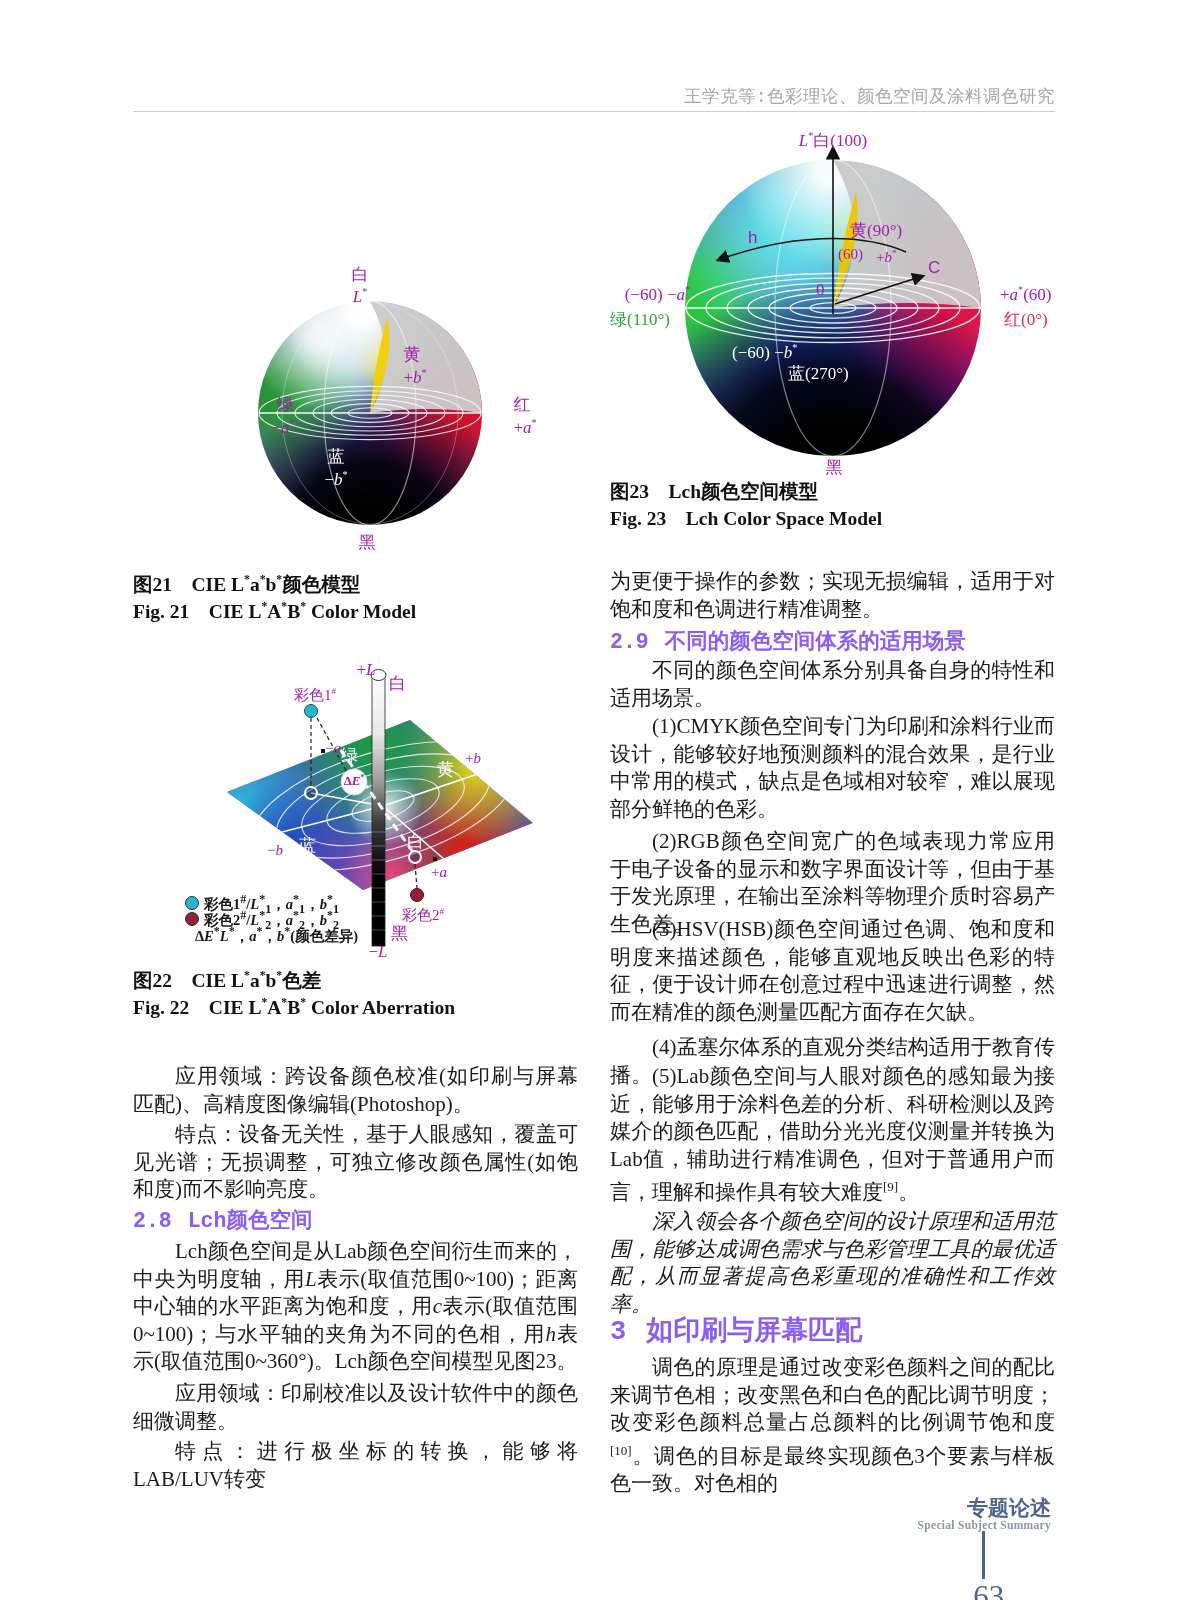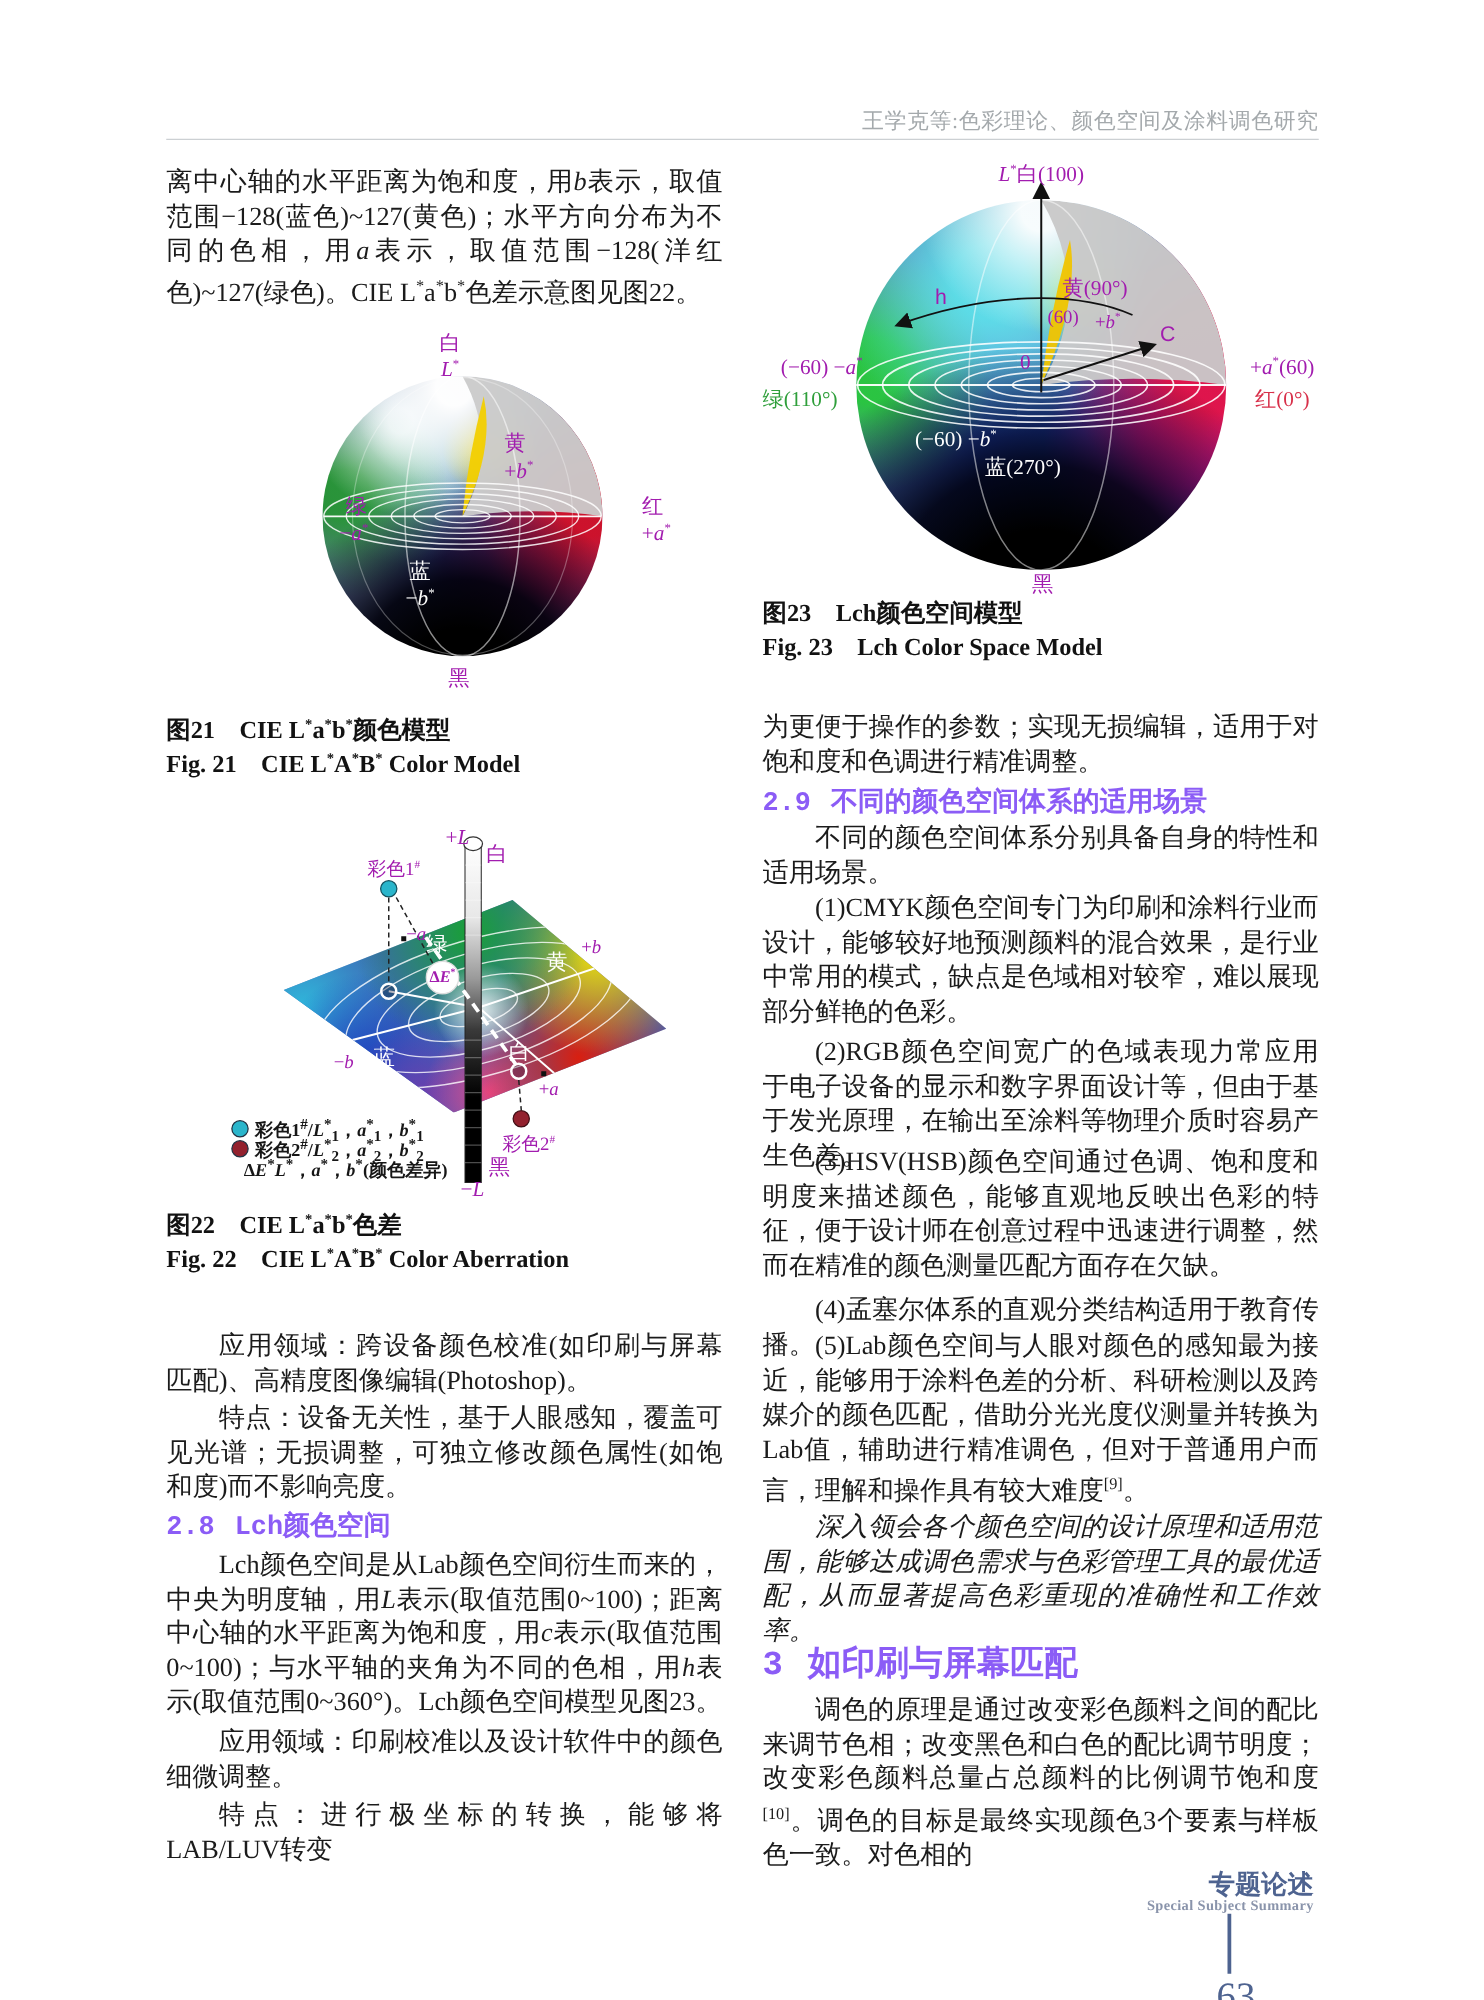--- a/index.html
+++ b/index.html
@@ -7,7 +7,7 @@
         font-family:"Liberation Serif","DejaVu Serif",serif;color:#1b1b1b;}
   
   .running-head{position:absolute;top:84px;left:133px;width:922px;text-align:right;
-    font-family:Liberation Serif, serif;font-size:17.5px;color:#a4a9ac;letter-spacing:.5px;}
+    font-family:Liberation Mono, monospace;font-size:17.5px;color:#a4a9ac;letter-spacing:.5px;}
   .head-rule{position:absolute;top:111px;left:133px;width:922px;height:1px;background:#ccd0d3;}
   
   .col{position:absolute;top:0;width:445px;height:1600px;}

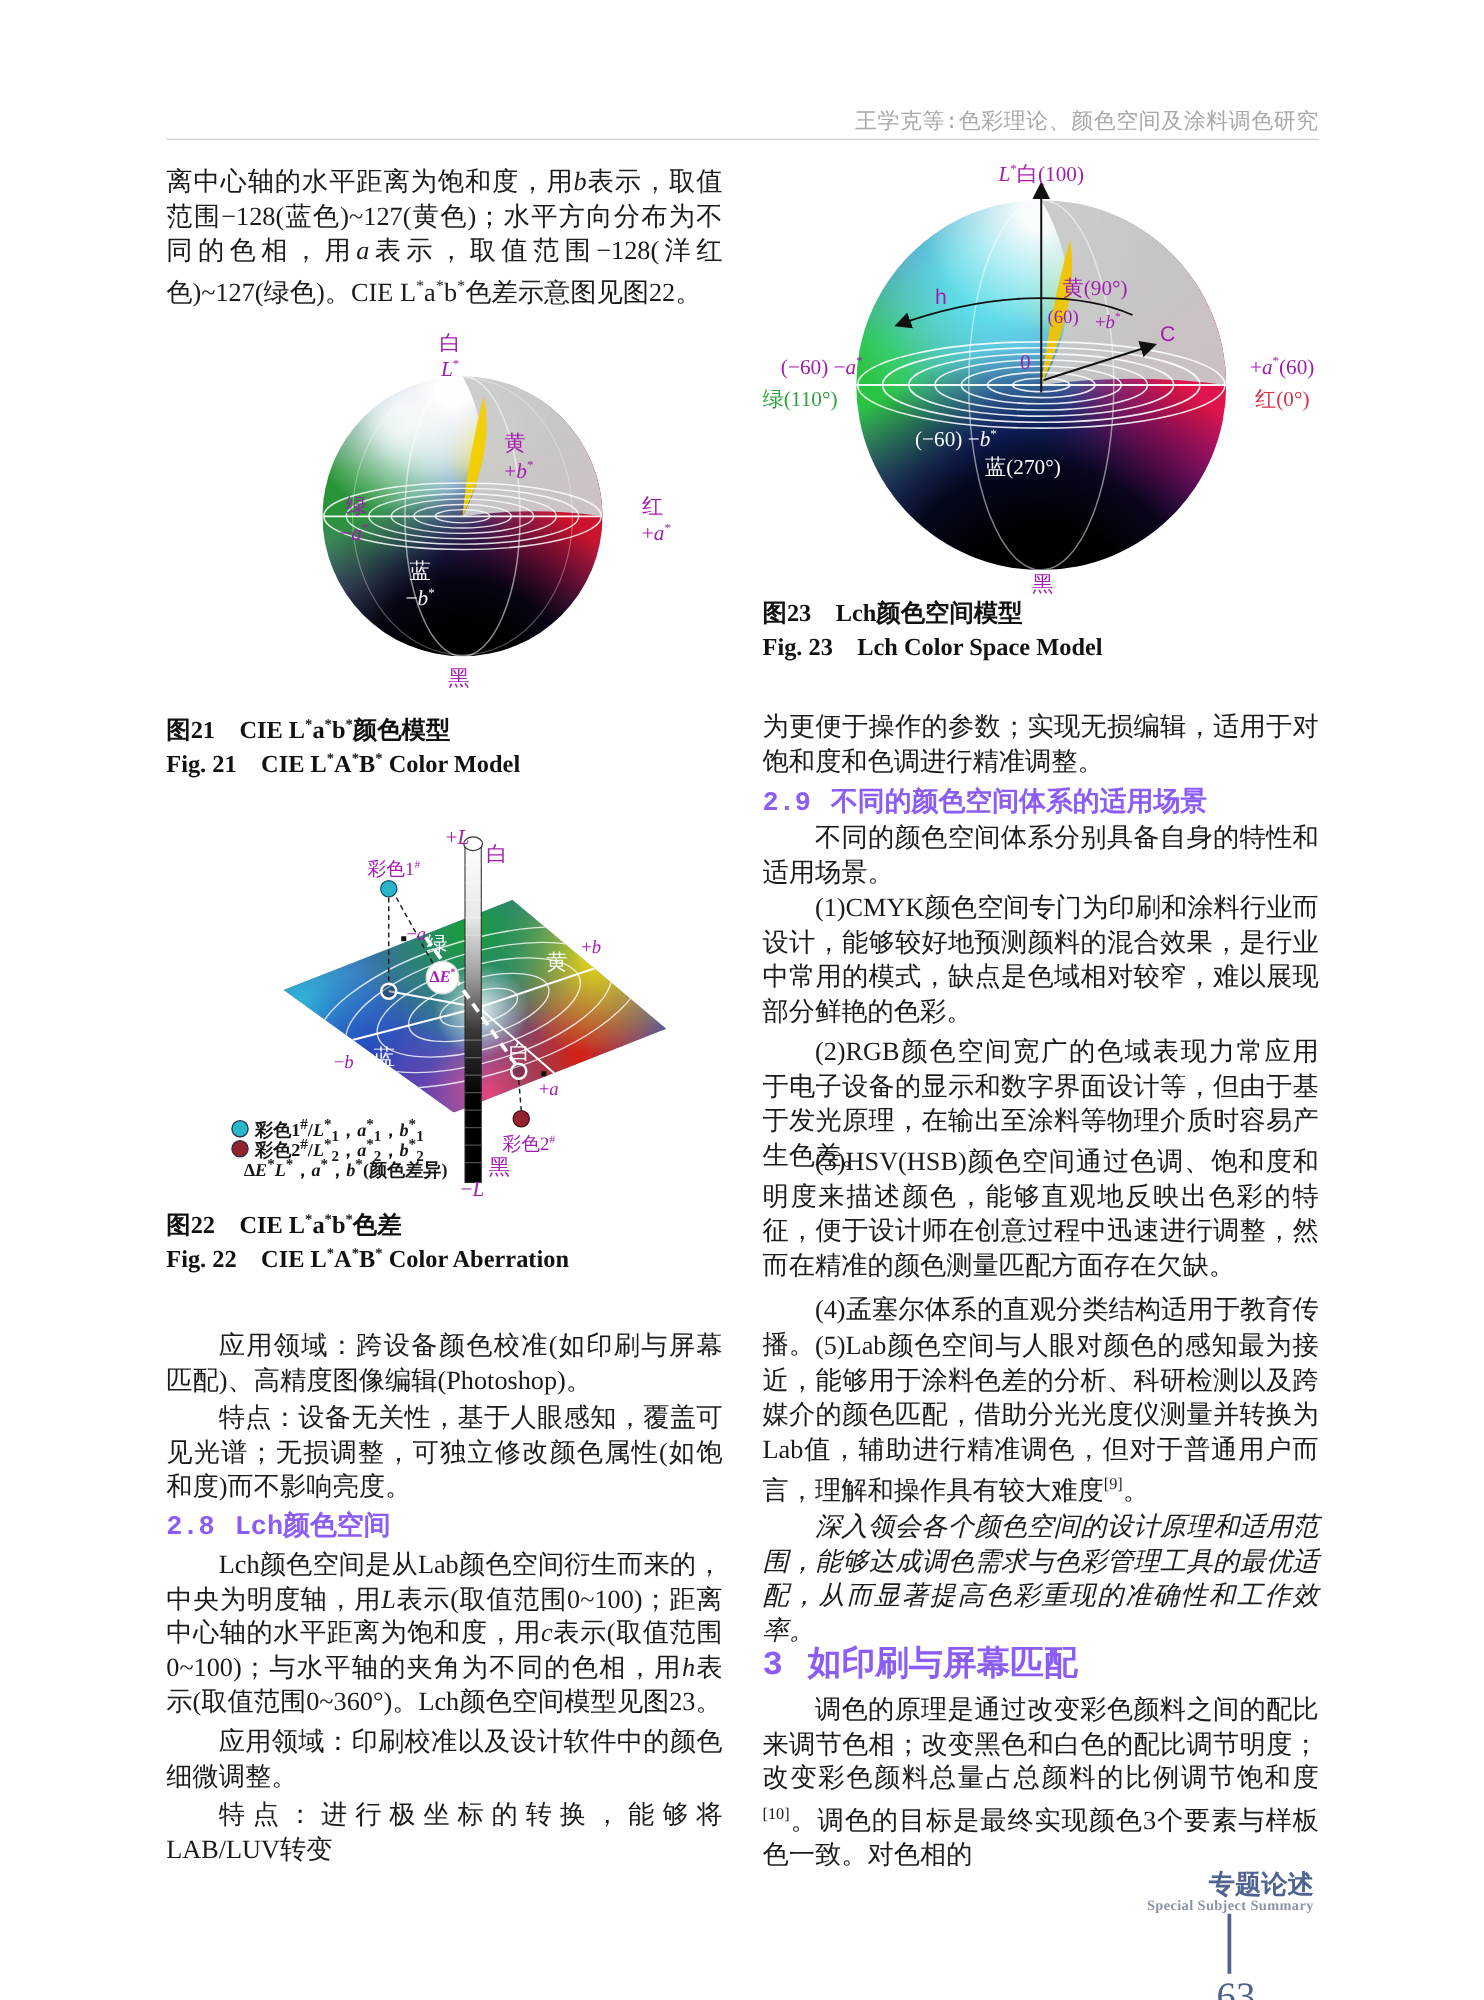--- a/index.html
+++ b/index.html
@@ -74,7 +74,6 @@
 
   <div class="col left">
 
-    <p class="body" style="top:132px;">离中心轴的水平距离为饱和度，用<i>b</i>表示，取值范围−128(蓝色)~127(黄色)；水平方向分布为不同的色相，用<i>a</i>表示，取值范围−128(洋红色)~127(绿色)。CIE L<sup>*</sup>a<sup>*</sup>b<sup>*</sup>色差示意图见图22。</p>
 
     <div class="fig" style="top:255px;height:310px;">
       <div class="sphere s21"></div>

